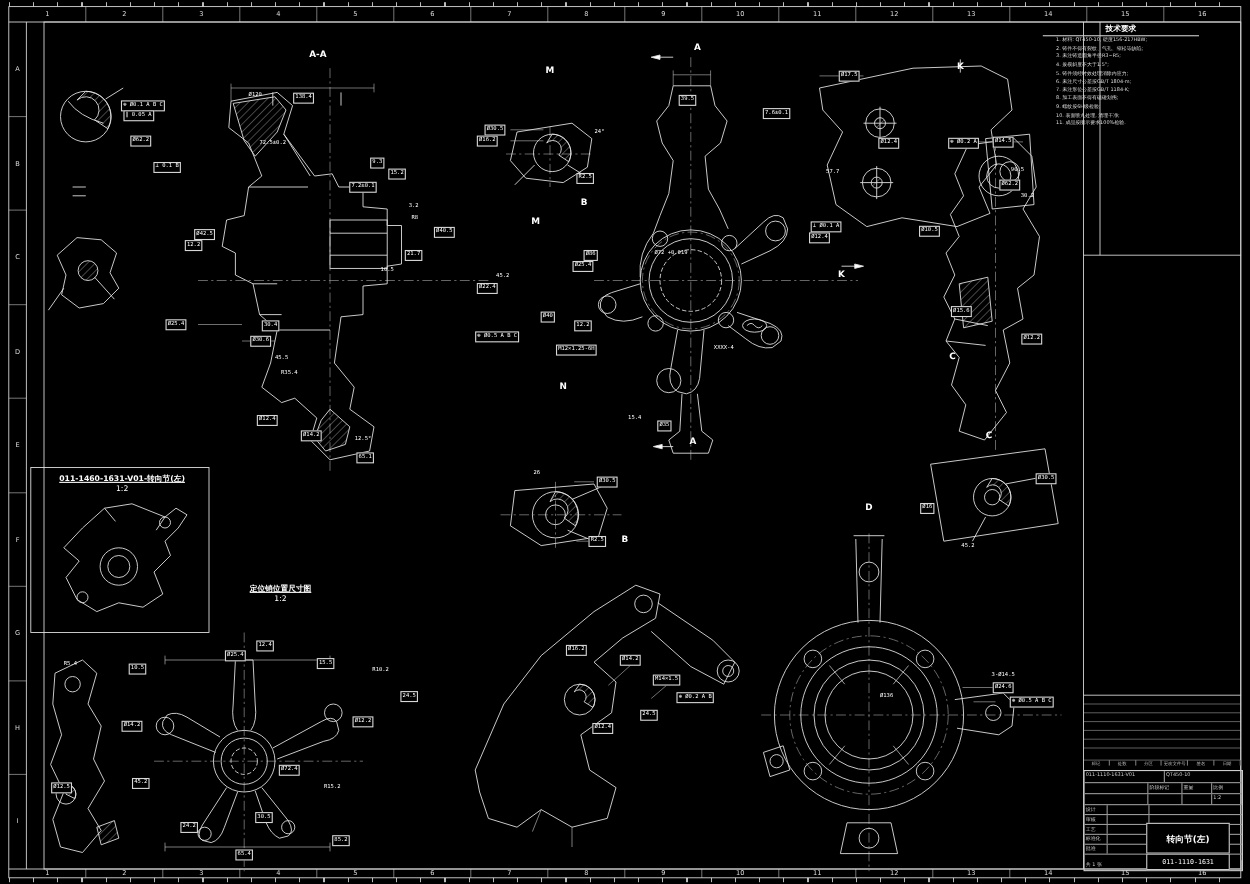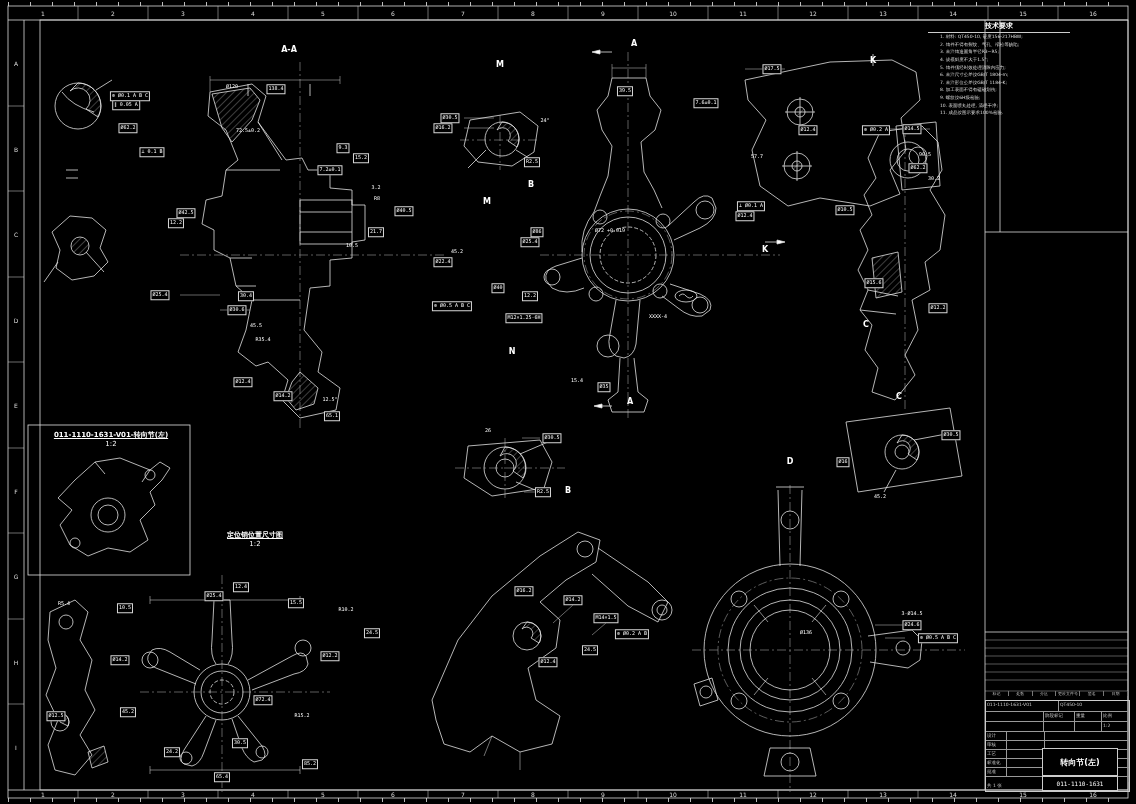--- a/index.html
+++ b/index.html
@@ -22,7 +22,7 @@
   #locator-title .s{font:7px "DejaVu Sans",sans-serif;}
   
   .panel{position:absolute;z-index:4;}
-  #techreq{left:928px;top:20px;width:142px;}
+  #techreq{left:948px;top:20px;width:142px;}
   #techreq .hd{font:bold 7px "DejaVu Sans",sans-serif;text-align:center;border-bottom:0.5px solid #ccc;padding:1px 0;}
   #techreq .it{font:4.5px/1.7 "DejaVu Sans",sans-serif;color:#ddd;padding-left:12px;}
   #titleblock{left:985px;top:700px;width:143px;height:90px;border:0.5px solid #ccc;font-size:4.5px;}

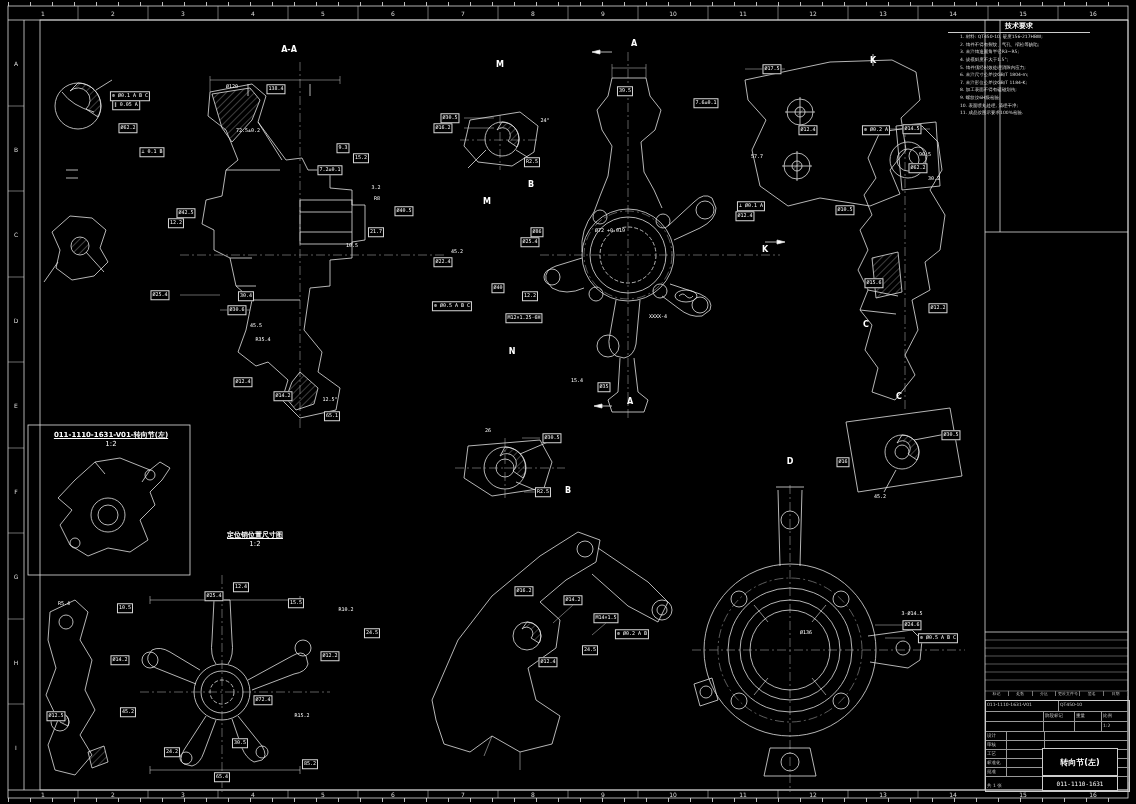--- a/index.html
+++ b/index.html
@@ -316,7 +316,7 @@
   </svg>
 
   <div id="inset-title">
-    <div class="t">011-1110-1631-V01-转向节(左)</div>
+    <div class="t">011-1460-1631-V01-转向节(左)</div>
     <div class="s">1:2</div>
   </div>
   <div id="locator-title">

